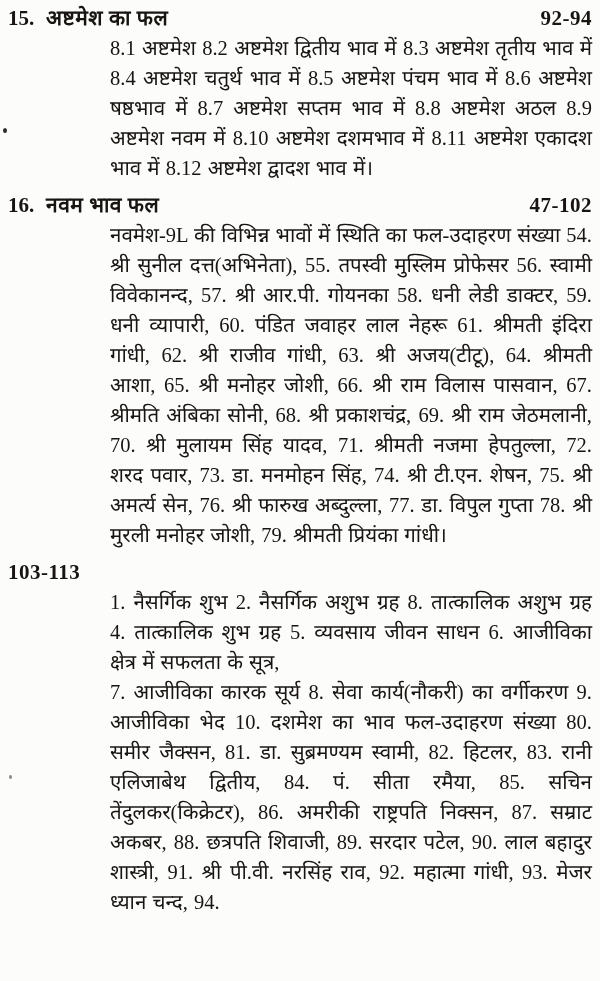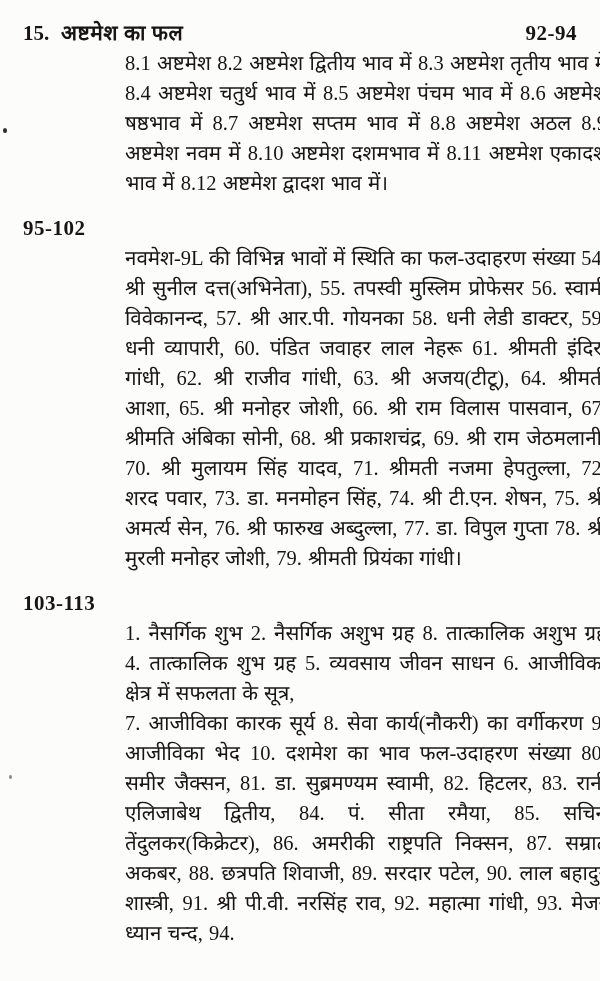--- a/index.html
+++ b/index.html
@@ -20,7 +20,7 @@
     padding: 3px 8px 0 8px;
     overflow: hidden;
   }
-  section.toc-section { margin: 15px; }
+  section.toc-section { margin: 0; }
   section.toc-section + section.toc-section { margin-top: 7px; }
   .sec-head {
     display: flex;

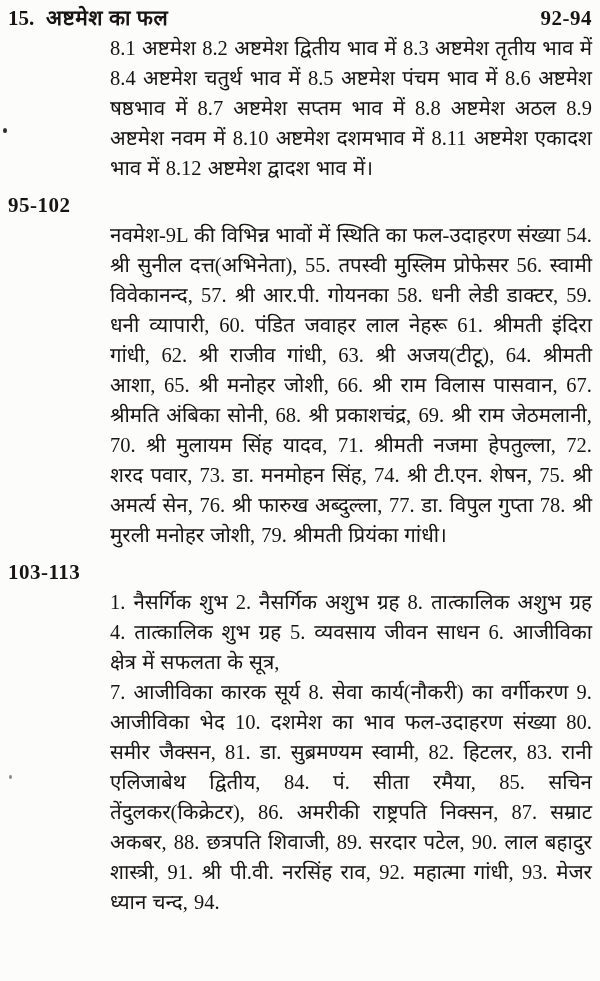--- a/index.html
+++ b/index.html
@@ -78,6 +78,10 @@
 
   <section class="toc-section">
     <div class="sec-head">
+      <div class="sec-left">
+        <span class="sec-num">16.</span>
+        <span class="sec-title">नवम भाव फल</span>
+      </div>
       <span class="sec-pages">95-102</span>
     </div>
     <div class="sec-body">

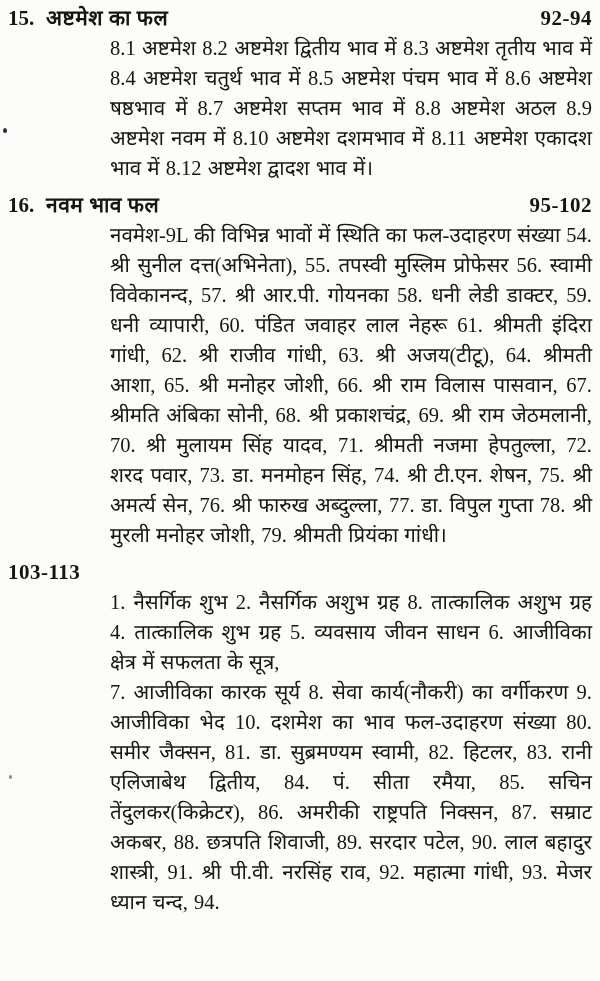--- a/index.html
+++ b/index.html
@@ -82,7 +82,7 @@
         <span class="sec-num">16.</span>
         <span class="sec-title">नवम भाव फल</span>
       </div>
-      <span class="sec-pages">95-102</span>
+      <span class="sec-pages">47-102</span>
     </div>
     <div class="sec-body">
       <p>नवमेश-9L की विभिन्न भावों में स्थिति का फल-उदाहरण संख्या 54. श्री सुनील दत्त(अभिनेता), 55. तपस्वी मुस्लिम प्रोफेसर 56. स्वामी विवेकानन्द, 57. श्री आर.पी. गोयनका 58. धनी लेडी डाक्टर, 59. धनी व्यापारी, 60. पंडित जवाहर लाल नेहरू 61. श्रीमती इंदिरा गांधी, 62. श्री राजीव गांधी, 63. श्री अजय(टीटू), 64. श्रीमती आशा, 65. श्री मनोहर जोशी, 66. श्री राम विलास पासवान, 67. श्रीमति अंबिका सोनी, 68. श्री प्रकाशचंद्र, 69. श्री राम जेठमलानी, 70. श्री मुलायम सिंह यादव, 71. श्रीमती नजमा हेपतुल्ला, 72. शरद पवार, 73. डा. मनमोहन सिंह, 74. श्री टी.एन. शेषन, 75. श्री अमर्त्य सेन, 76. श्री फारुख अब्दुल्ला, 77. डा. विपुल गुप्ता 78. श्री मुरली मनोहर जोशी, 79. श्रीमती प्रियंका गांधी।</p>

